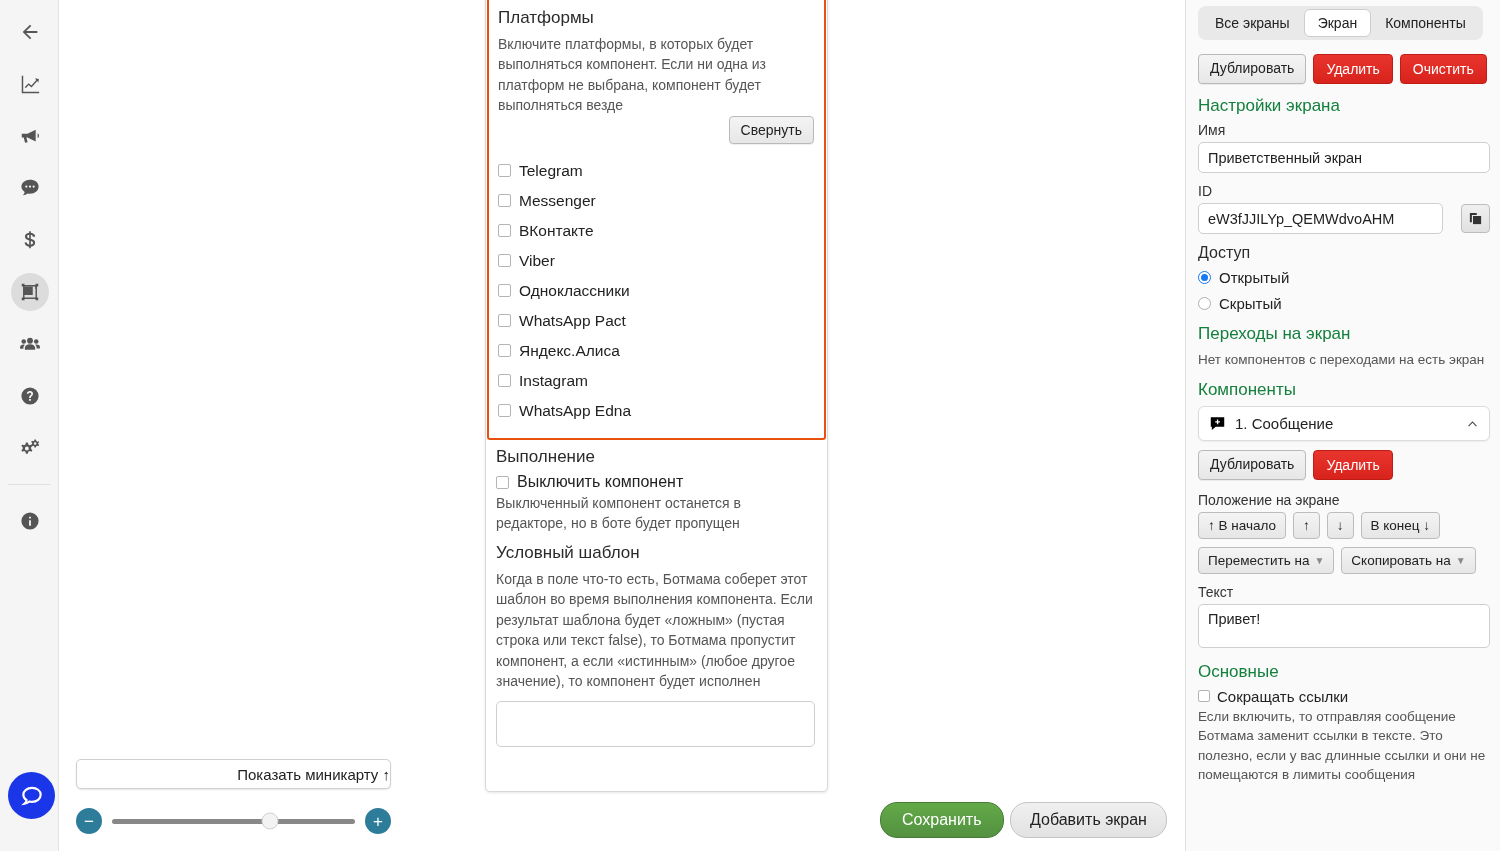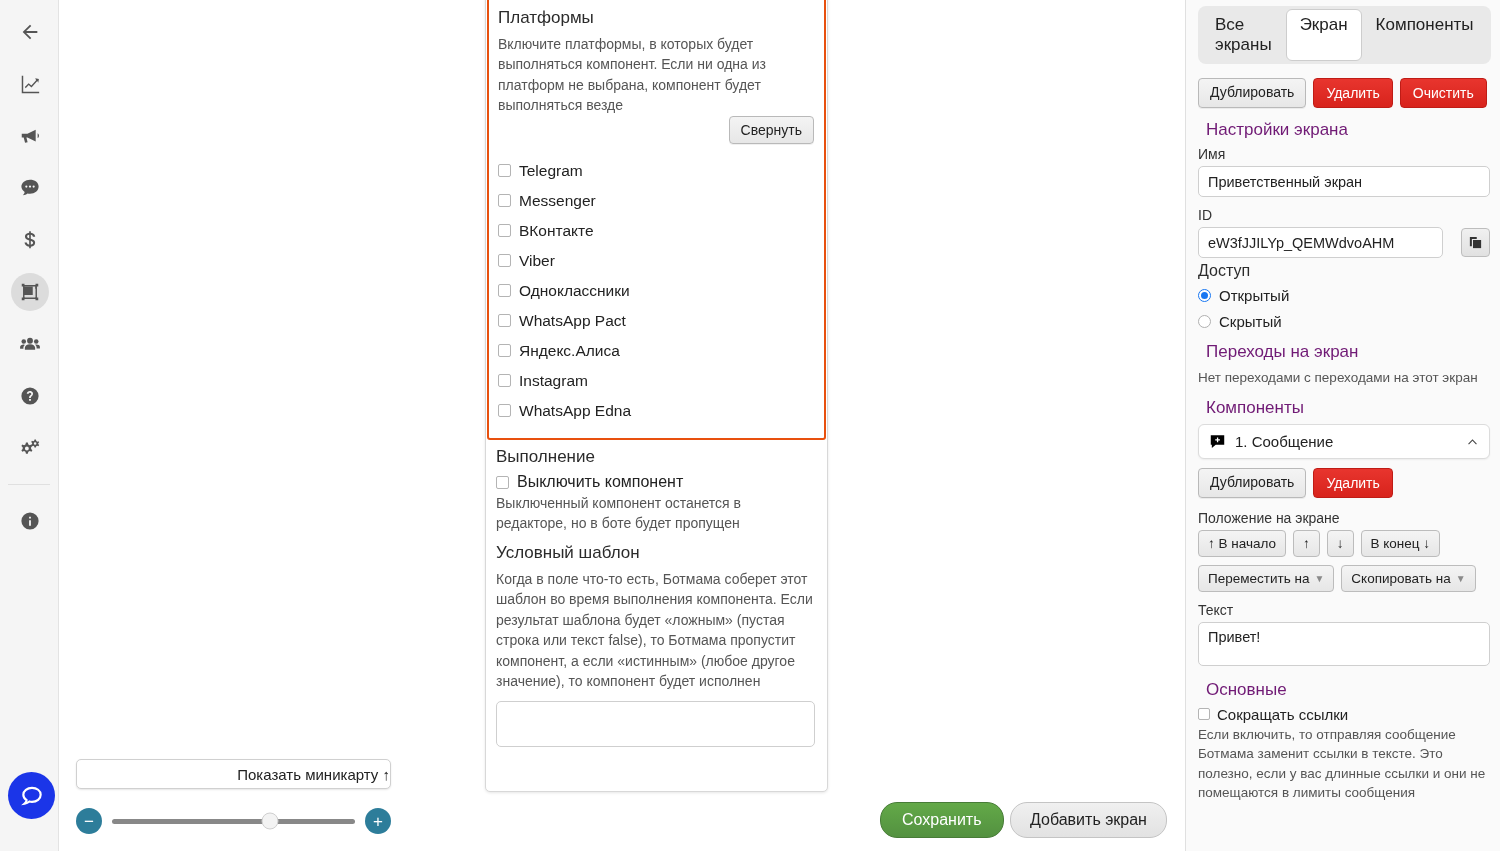--- a/index.html
+++ b/index.html
@@ -125,7 +125,7 @@
     margin-bottom: 14px;
   }
   .seg {
-    font-size: 17px; color: #222; padding: 5px 13px; border-radius: 6px;
+    font-size: 14px; color: #222; padding: 5px 13px; border-radius: 6px;
     border: 1px solid transparent;
   }
   .seg.active { background: #fff; border-color: #cdcdcd; }

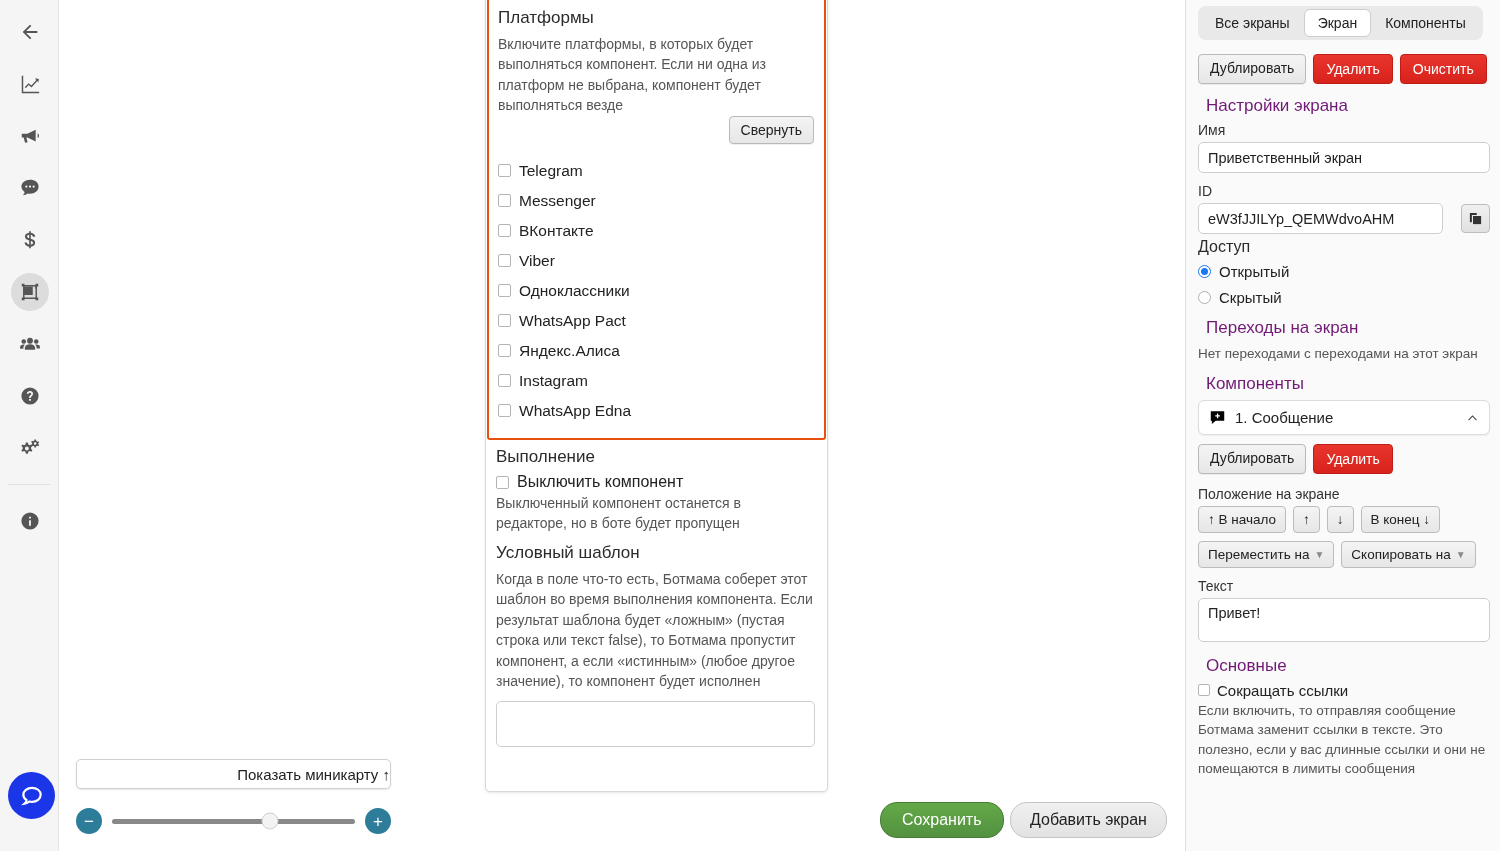--- a/index.html
+++ b/index.html
@@ -135,7 +135,7 @@
     background: linear-gradient(#e8352e,#d8231c); border: 1px solid #bf1c16;
     border-radius: 4px; color: #fff; font-size: 14px; padding: 6px 12px;
   }
-  .rp-h { font-size: 17px; color: #701a75; margin: 0 0 6px 8px; font-weight: 400; }
+  .rp-h { font-size: 17px; color: #15803d; margin: 0 0 6px 0; font-weight: 400; }
   .rp-lbl { font-size: 14px; color: #333; margin: 0 0 4px 0; }
   .rp-desc { font-size: 13.5px; color: #555; line-height: 1.45; margin: 0 0 10px 0; }
   .txt-input {

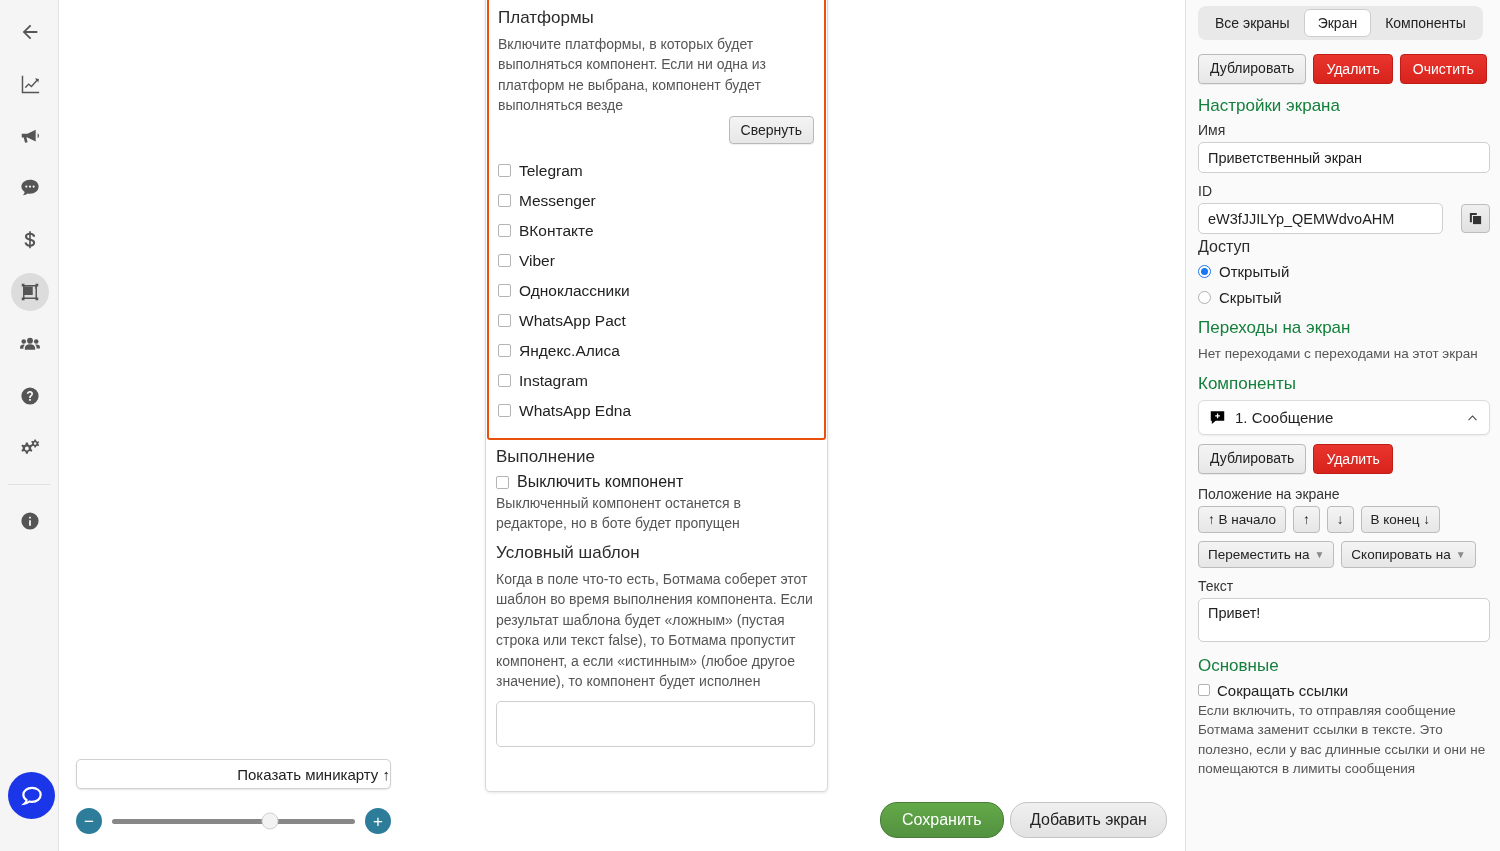--- a/index.html
+++ b/index.html
@@ -143,7 +143,7 @@
     background: #fff; font-size: 14.5px; color: #222; padding: 0 9px;
     display: flex; align-items: center;
   }
-  .id-row { display: flex; gap: 18px; align-items: center; margin-bottom: 4px; }
+  .id-row { display: flex; gap: 18px; align-items: center; margin-bottom: 10px; }
   .id-row .txt-input { flex: 1 1 auto; }
   .icon-btn {
     width: 29px; height: 29px; flex: 0 0 auto; border-radius: 4px;

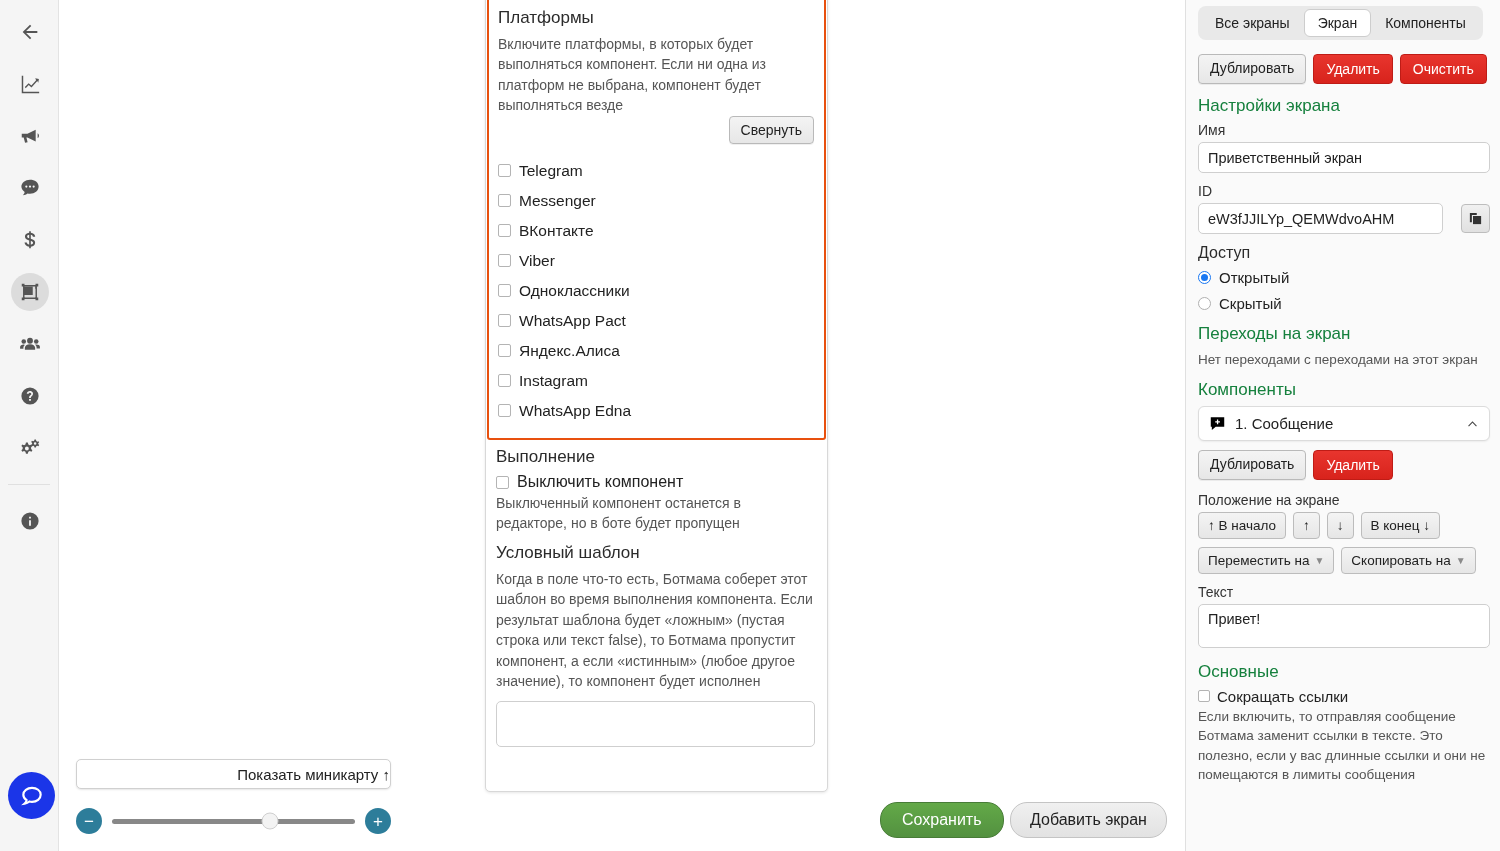--- a/index.html
+++ b/index.html
@@ -392,7 +392,7 @@
     </div>
 
     <div class="rp-h">Переходы на экран</div>
-    <p class="rp-desc">Нет переходами с переходами на этот экран</p>
+    <p class="rp-desc">Нет компонентов с переходами на есть экран</p>
 
     <div class="rp-h">Компоненты</div>
     <div class="comp-item">

